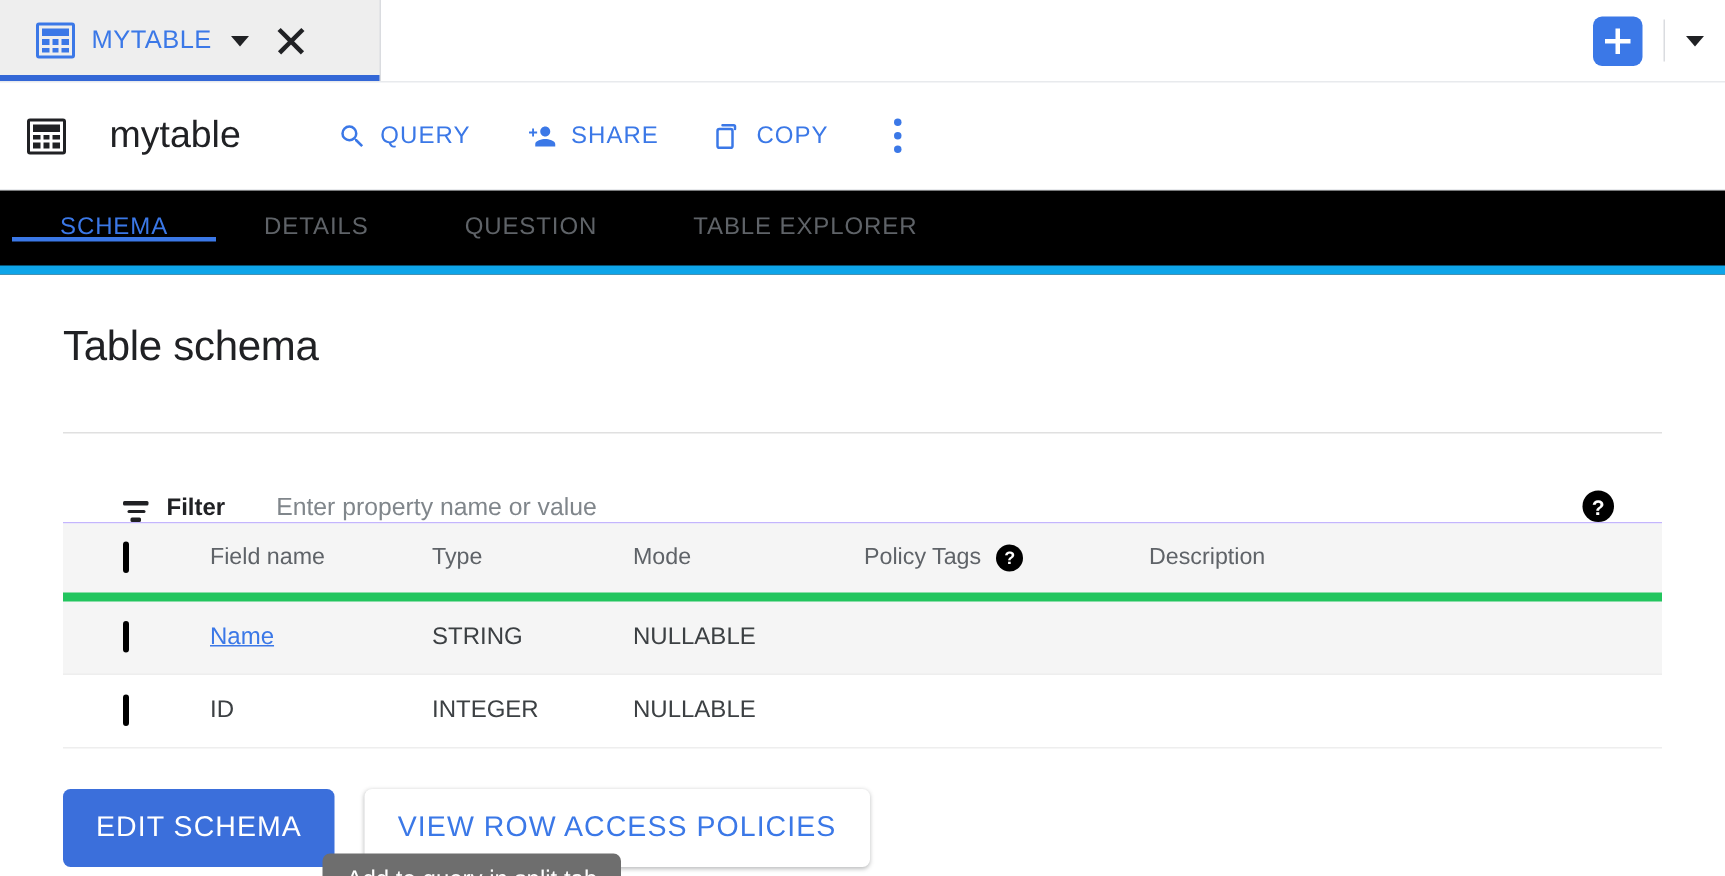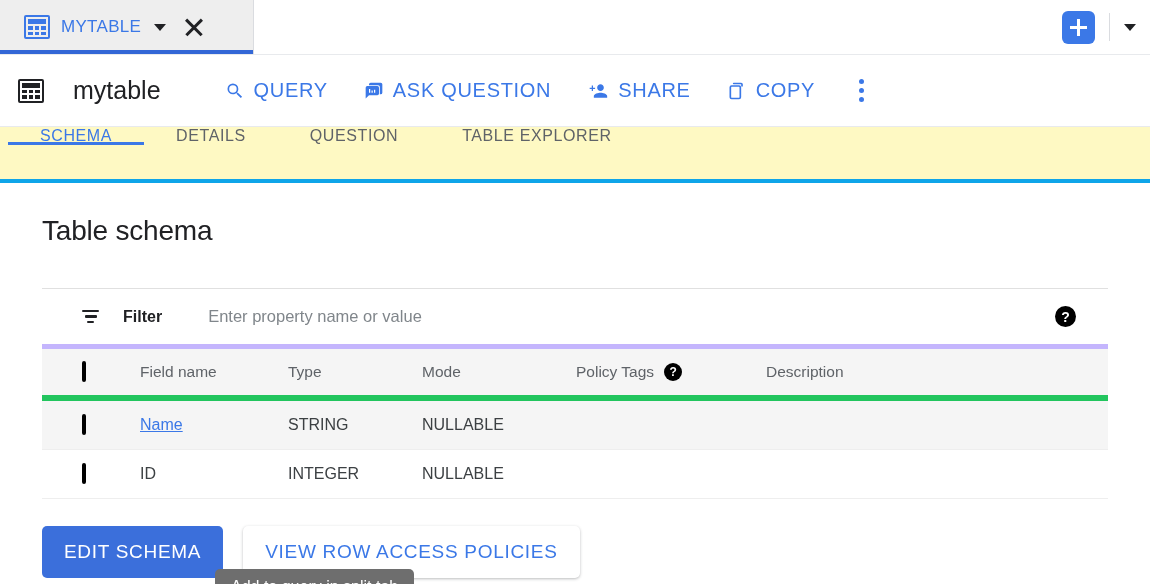--- a/index.html
+++ b/index.html
@@ -127,7 +127,7 @@
     align-items: center;
     gap: 9px;
     color: #3b78e7;
-    font-size: 20px;
+    font-size: 16px;
     letter-spacing: .7px;
     padding: 8px 18px;
     cursor: pointer;

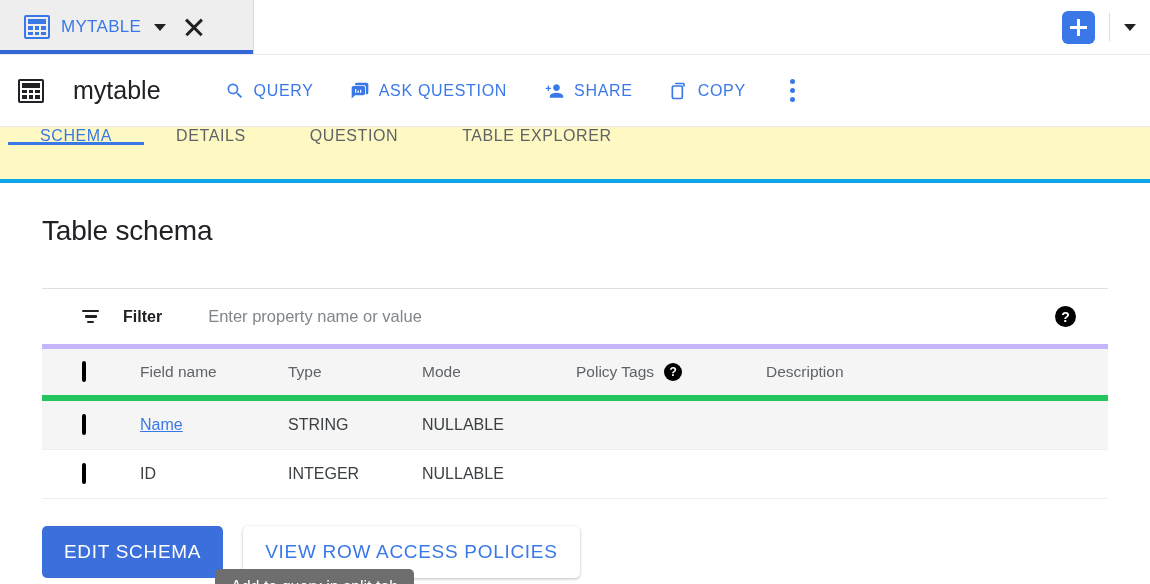--- a/index.html
+++ b/index.html
@@ -359,15 +359,6 @@
       <span>QUERY</span>
     </div>
 
-    <div class="action">
-      <span class="icn">
-        <svg width="20" height="20" viewBox="0 0 24 24" fill="#3b78e7">
-          <path d="M20 2H8a2 2 0 00-2 2v1h11a2 2 0 012 2v9h1a2 2 0 002-2V4a2 2 0 00-2-2z"></path>
-          <path d="M16 6H4a2 2 0 00-2 2v13l4-4h10a2 2 0 002-2V8a2 2 0 00-2-2zM7.5 14H6V9.5h1.5V14zm3 0H9v-2.5h1.5V14zm3 0H12V10.5h1.5V14z"></path>
-        </svg>
-      </span>
-      <span>ASK QUESTION</span>
-    </div>
 
     <div class="action">
       <span class="icn">

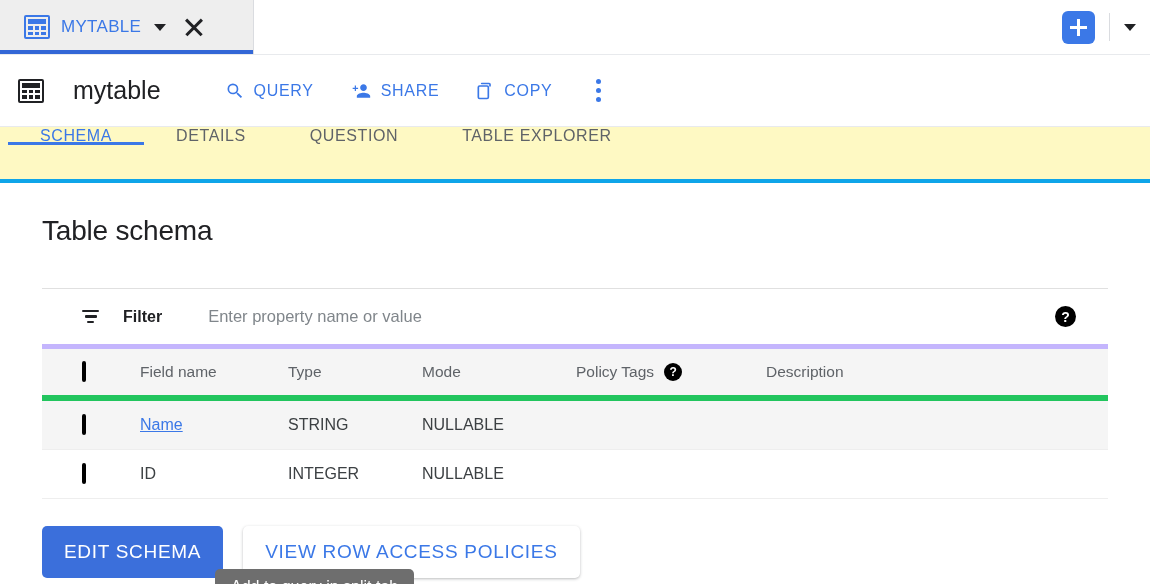--- a/index.html
+++ b/index.html
@@ -149,10 +149,10 @@
   .subtabs {
     height: 56px;
     display: flex;
-    align-items: flex-start;
-    border-bottom: 4px solid #0ea5e9;
+    align-items: center;
+    border-bottom: 6px solid #0ea5e9;
     padding-left: 8px;
-    background: #fef9c3;
+    background: #000000;
   }
   .subtab {
     display: flex;

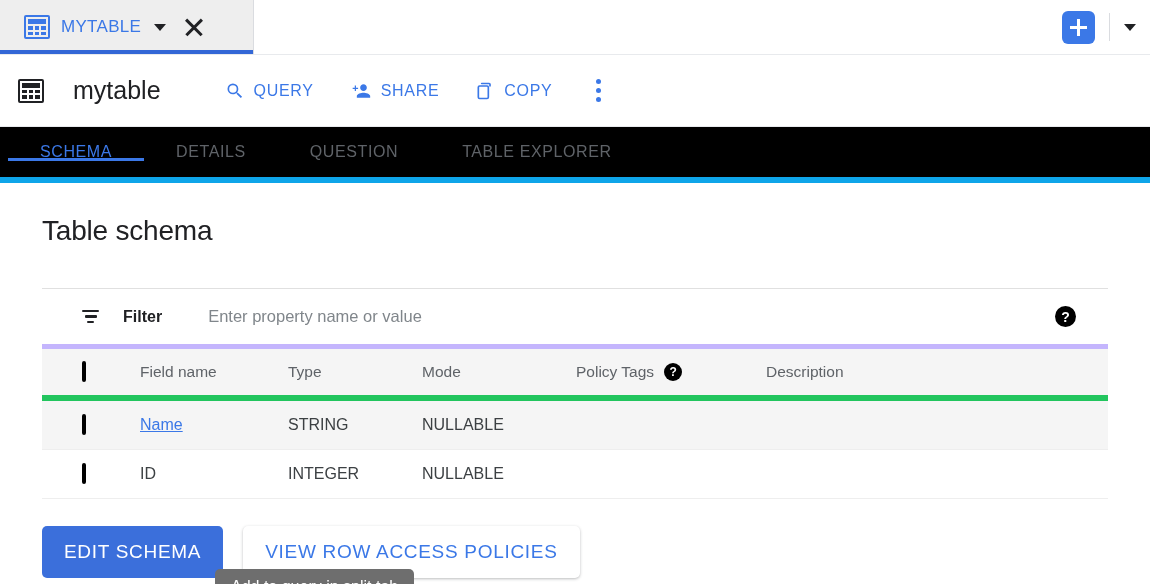--- a/index.html
+++ b/index.html
@@ -188,9 +188,9 @@
   .filter-row {
     height: 60px;
     display: flex;
-    align-items: center;
-    gap: 12px;
-    border-bottom: 5px solid #c4b5fd;
+    align-items: flex-end;
+    gap: 0;
+    border-bottom: 1px solid #c4b5fd;
   }
   .filter-icon {
     display: flex;

